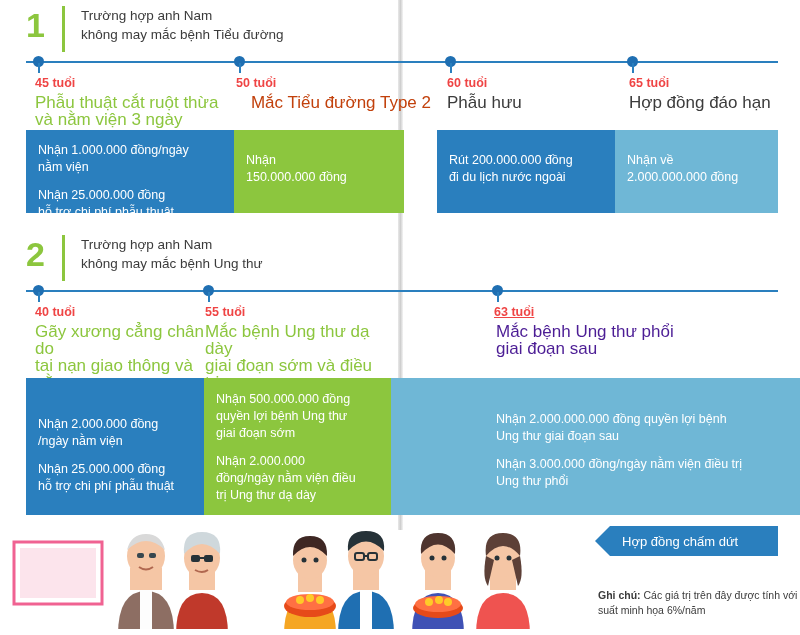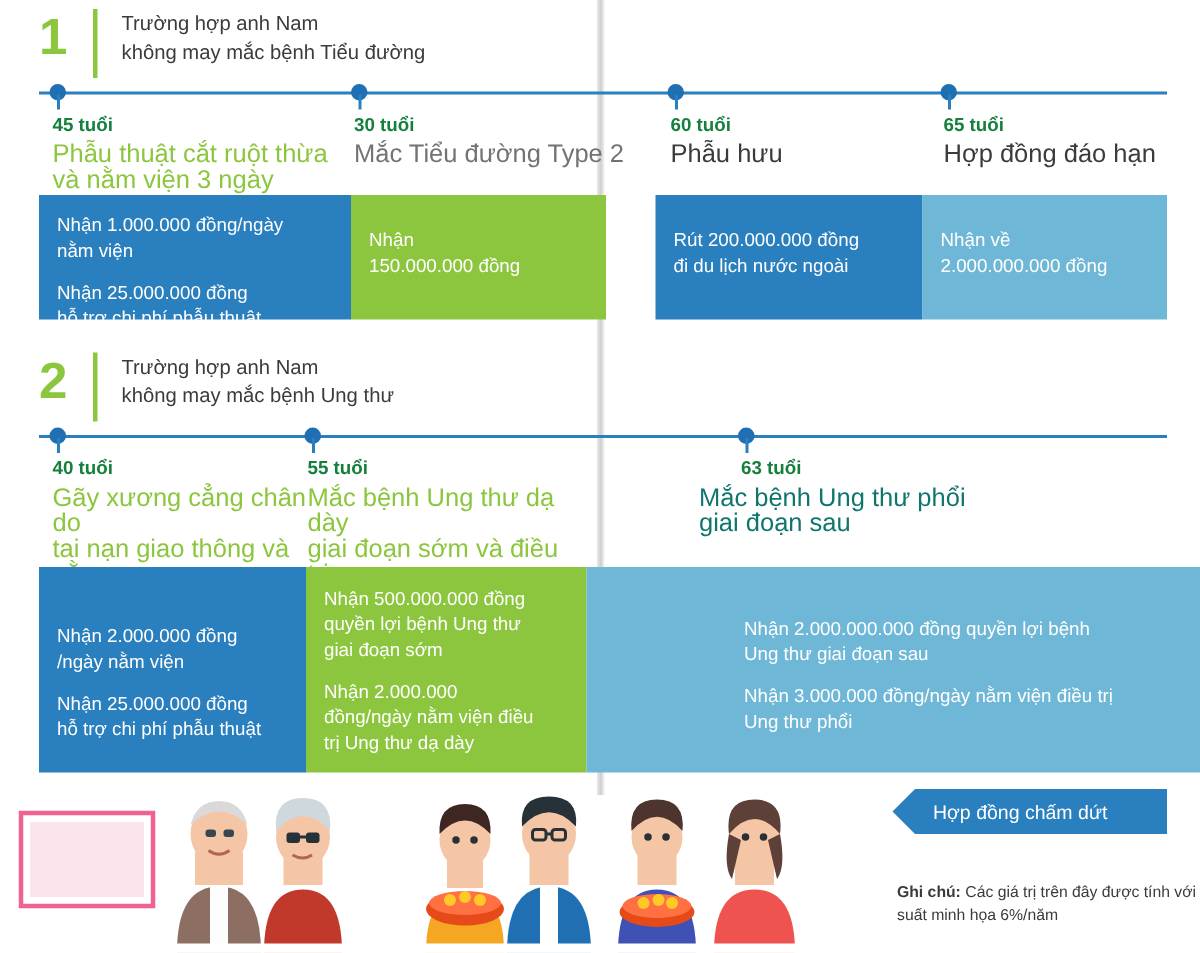--- a/index.html
+++ b/index.html
@@ -27,7 +27,7 @@
   .tl-line{position:absolute;height:2px;background:#2a7fbe;}
   .tl-dot{position:absolute;width:11px;height:11px;border-radius:50%;background:#1f6fb2;}
   .tl-tick{position:absolute;width:2px;background:#2a7fbe;}
-  .tl-age{position:absolute;font-size:12.5px;color:#15803d;font-weight:bold;}
+  .tl-age{position:absolute;font-size:12.5px;color:#ef4444;font-weight:bold;}
   .tl-desc{position:absolute;font-size:17px;line-height:17px;}
 
   

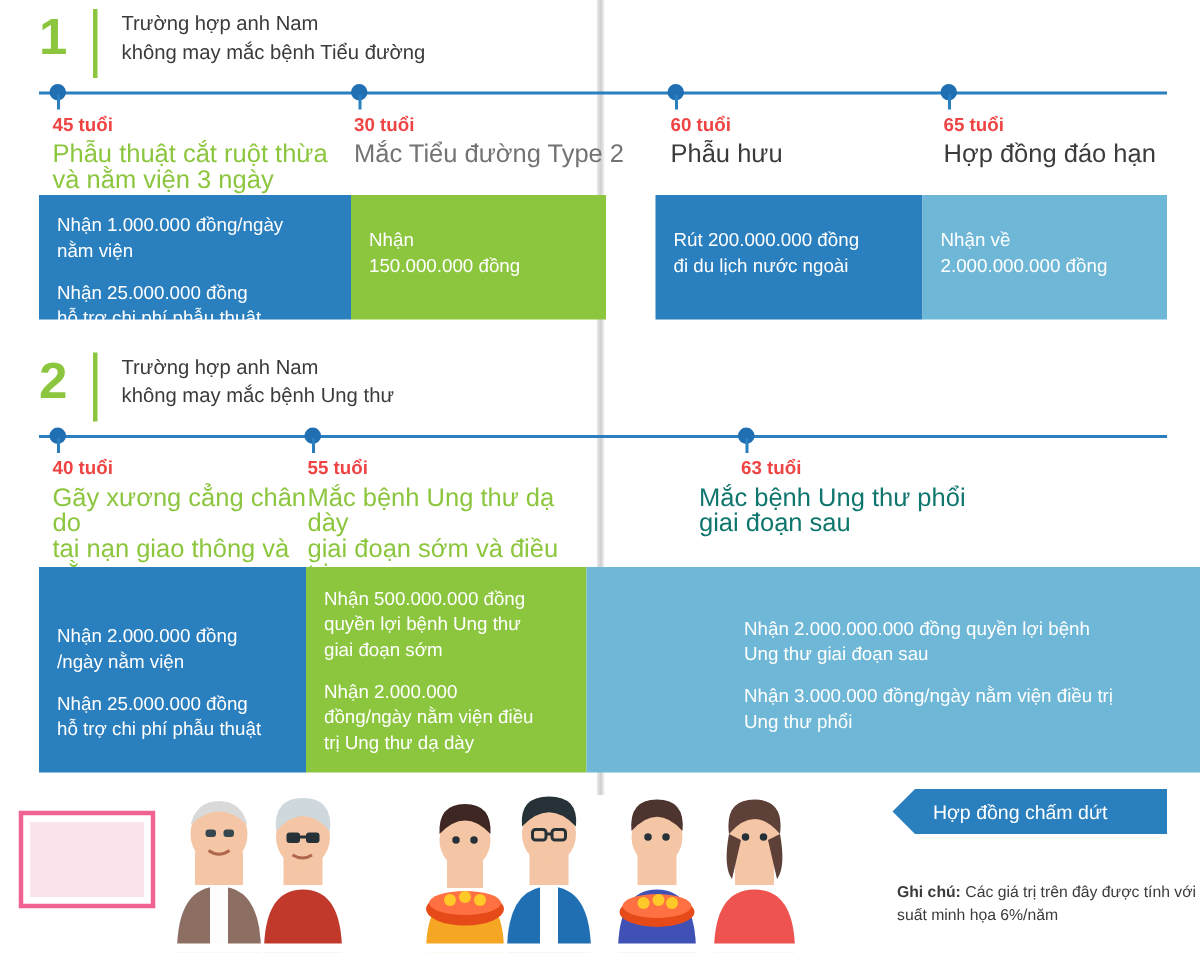--- a/index.html
+++ b/index.html
@@ -83,7 +83,7 @@
   <div class="tl-tick" style="left:632px;top:63px;height:10px;"></div>
 
   <div class="tl-age" style="left:35px;top:76px;">45 tuổi</div>
-  <div class="tl-age" style="left:236px;top:76px;">30 tuổi</div>
+  <div class="tl-age" style="left:236px;top:76px;">50 tuổi</div>
   <div class="tl-age" style="left:447px;top:76px;">60 tuổi</div>
   <div class="tl-age" style="left:629px;top:76px;">65 tuổi</div>
 

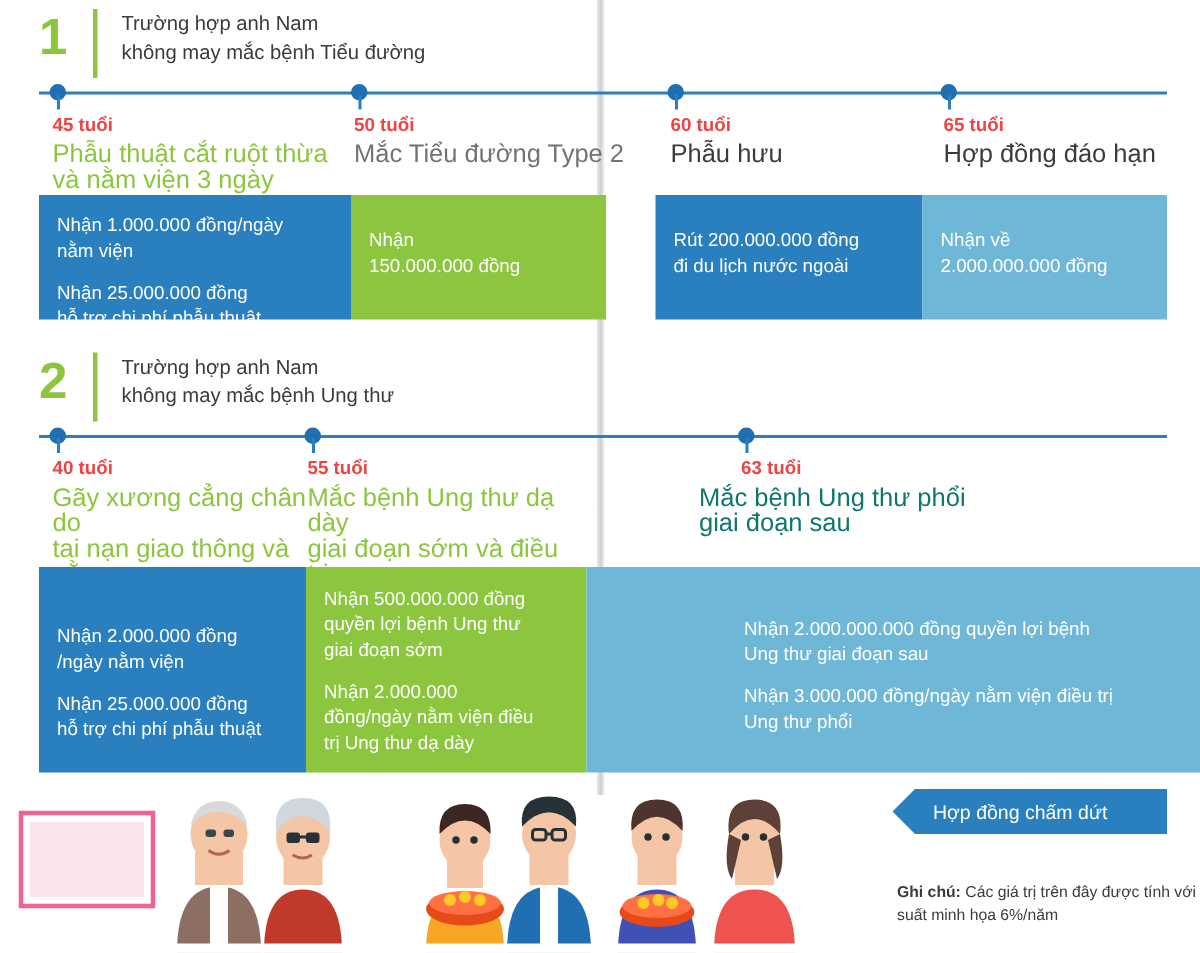--- a/index.html
+++ b/index.html
@@ -89,7 +89,7 @@
 
   <div class="tl-desc" style="left:35px;top:94px;width:190px;color:#8cc63e;white-space:pre-line;">Phẫu thuật cắt ruột thừa
 và nằm viện 3 ngày</div>
-  <div class="tl-desc" style="left:236px;top:94px;width:195px;color:#737373;white-space:pre-line;">Mắc Tiểu đường Type 2</div>
+  <div class="tl-desc" style="left:236px;top:94px;width:195px;color:#c2410c;white-space:pre-line;text-align:right;">Mắc Tiểu đường Type 2</div>
   <div class="tl-desc" style="left:447px;top:94px;width:170px;color:#3b3b3b;white-space:pre-line;">Phẫu hưu</div>
   <div class="tl-desc" style="left:629px;top:94px;width:160px;color:#3b3b3b;white-space:pre-line;">Hợp đồng đáo hạn</div>
 

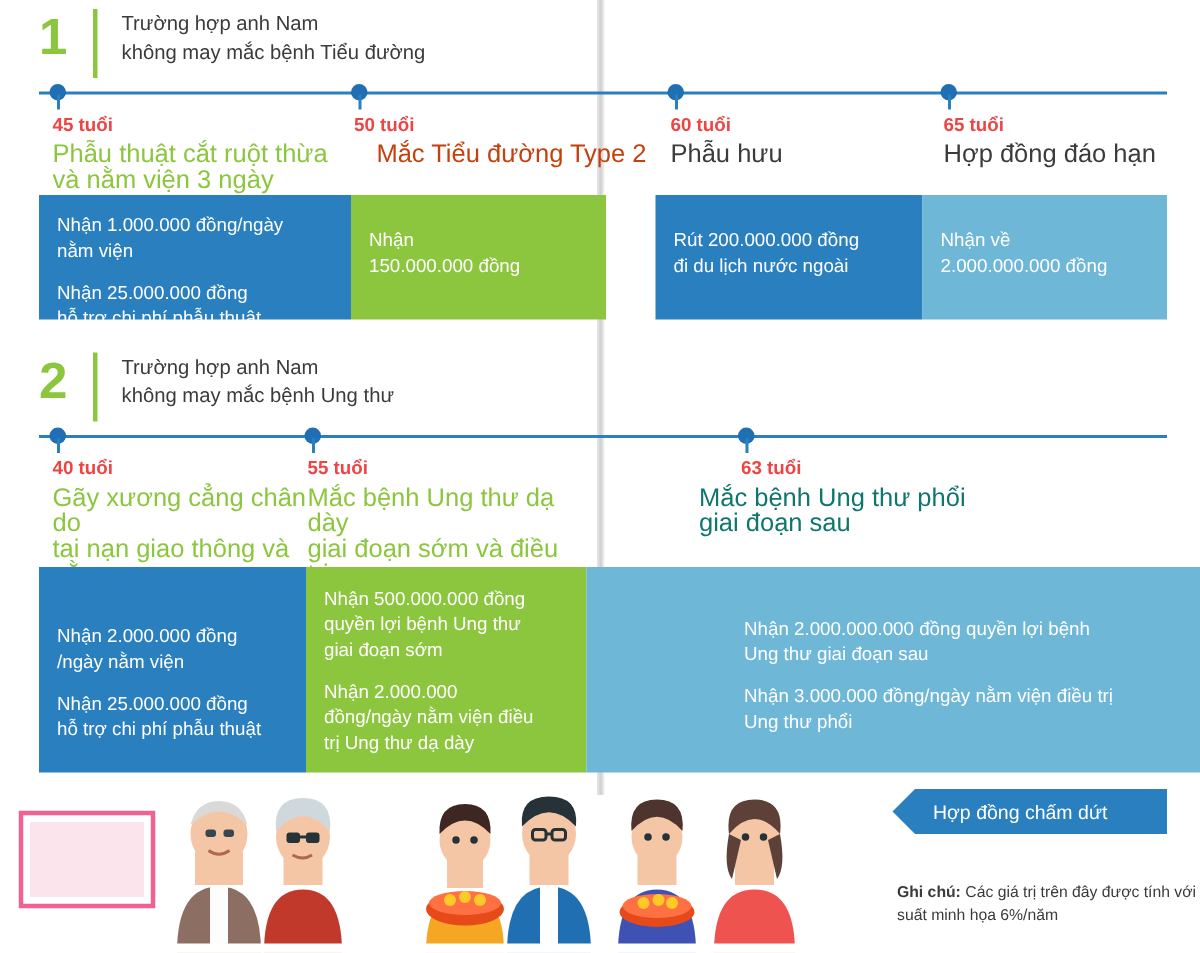--- a/index.html
+++ b/index.html
@@ -131,7 +131,7 @@
 
   <div class="tl-age" style="left:35px;top:305px;">40 tuổi</div>
   <div class="tl-age" style="left:205px;top:305px;">55 tuổi</div>
-  <div class="tl-age" style="left:494px;top:305px;">63 tuổi</div>
+  <div class="tl-age" style="left:494px;top:305px;text-decoration:underline;">63 tuổi</div>
 
   <div class="tl-desc" style="left:35px;top:323px;width:170px;color:#8cc63e;white-space:pre-line;">Gãy xương cẳng chân do
 tai nạn giao thông và nằm

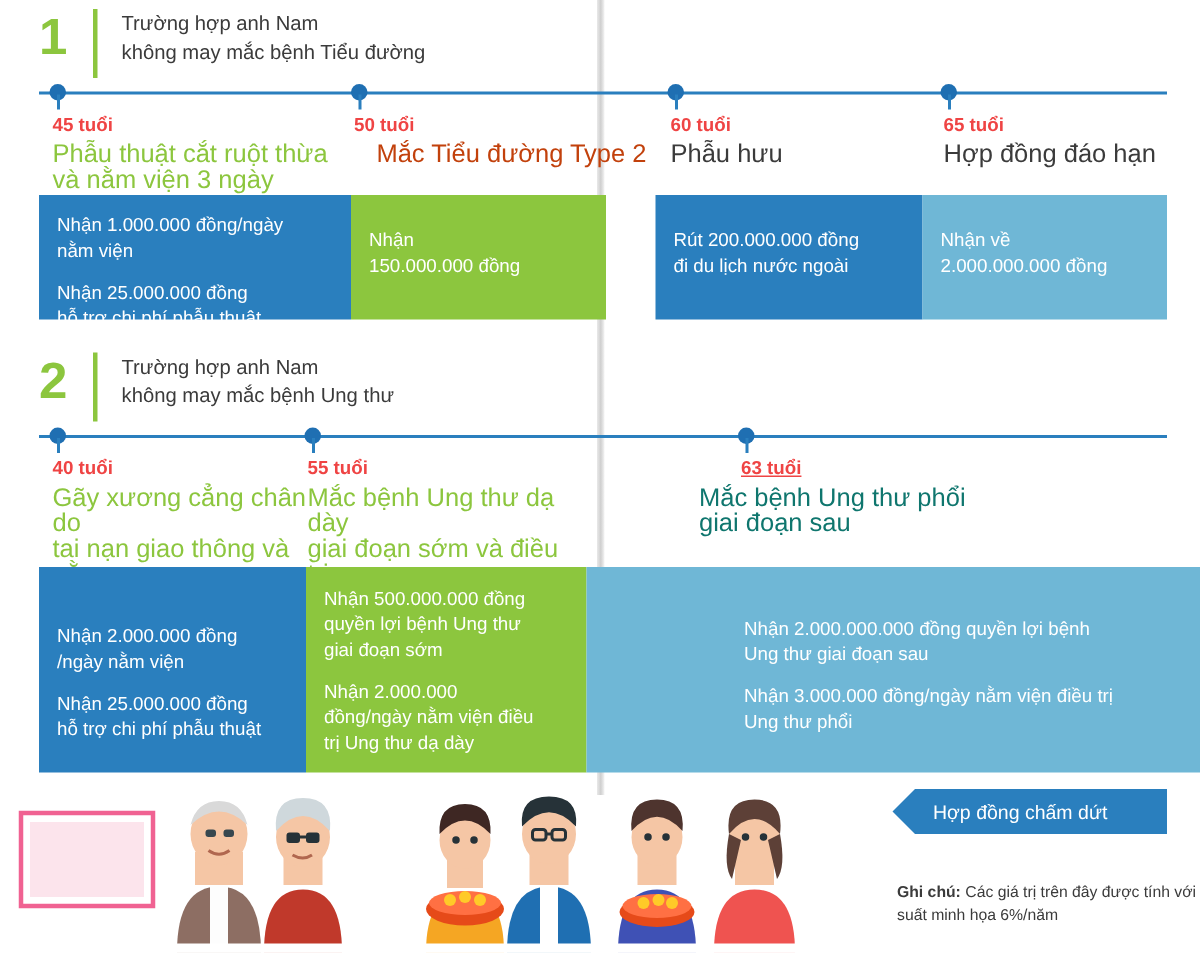--- a/index.html
+++ b/index.html
@@ -139,7 +139,7 @@
   <div class="tl-desc" style="left:205px;top:323px;width:185px;color:#8cc63e;white-space:pre-line;">Mắc bệnh Ung thư dạ dày
 giai đoạn sớm và điều trị
 khỏi</div>
-  <div class="tl-desc" style="left:466px;top:323px;width:200px;color:#0f766e;white-space:pre-line;">Mắc bệnh Ung thư phổi
+  <div class="tl-desc" style="left:496px;top:323px;width:200px;color:#4c1d95;white-space:pre-line;">Mắc bệnh Ung thư phổi
 giai đoạn sau</div>
 
   <div class="blk" style="left:26px;top:378px;width:178px;height:137px;background:#2a7fbe;padding:38px 12px;">

